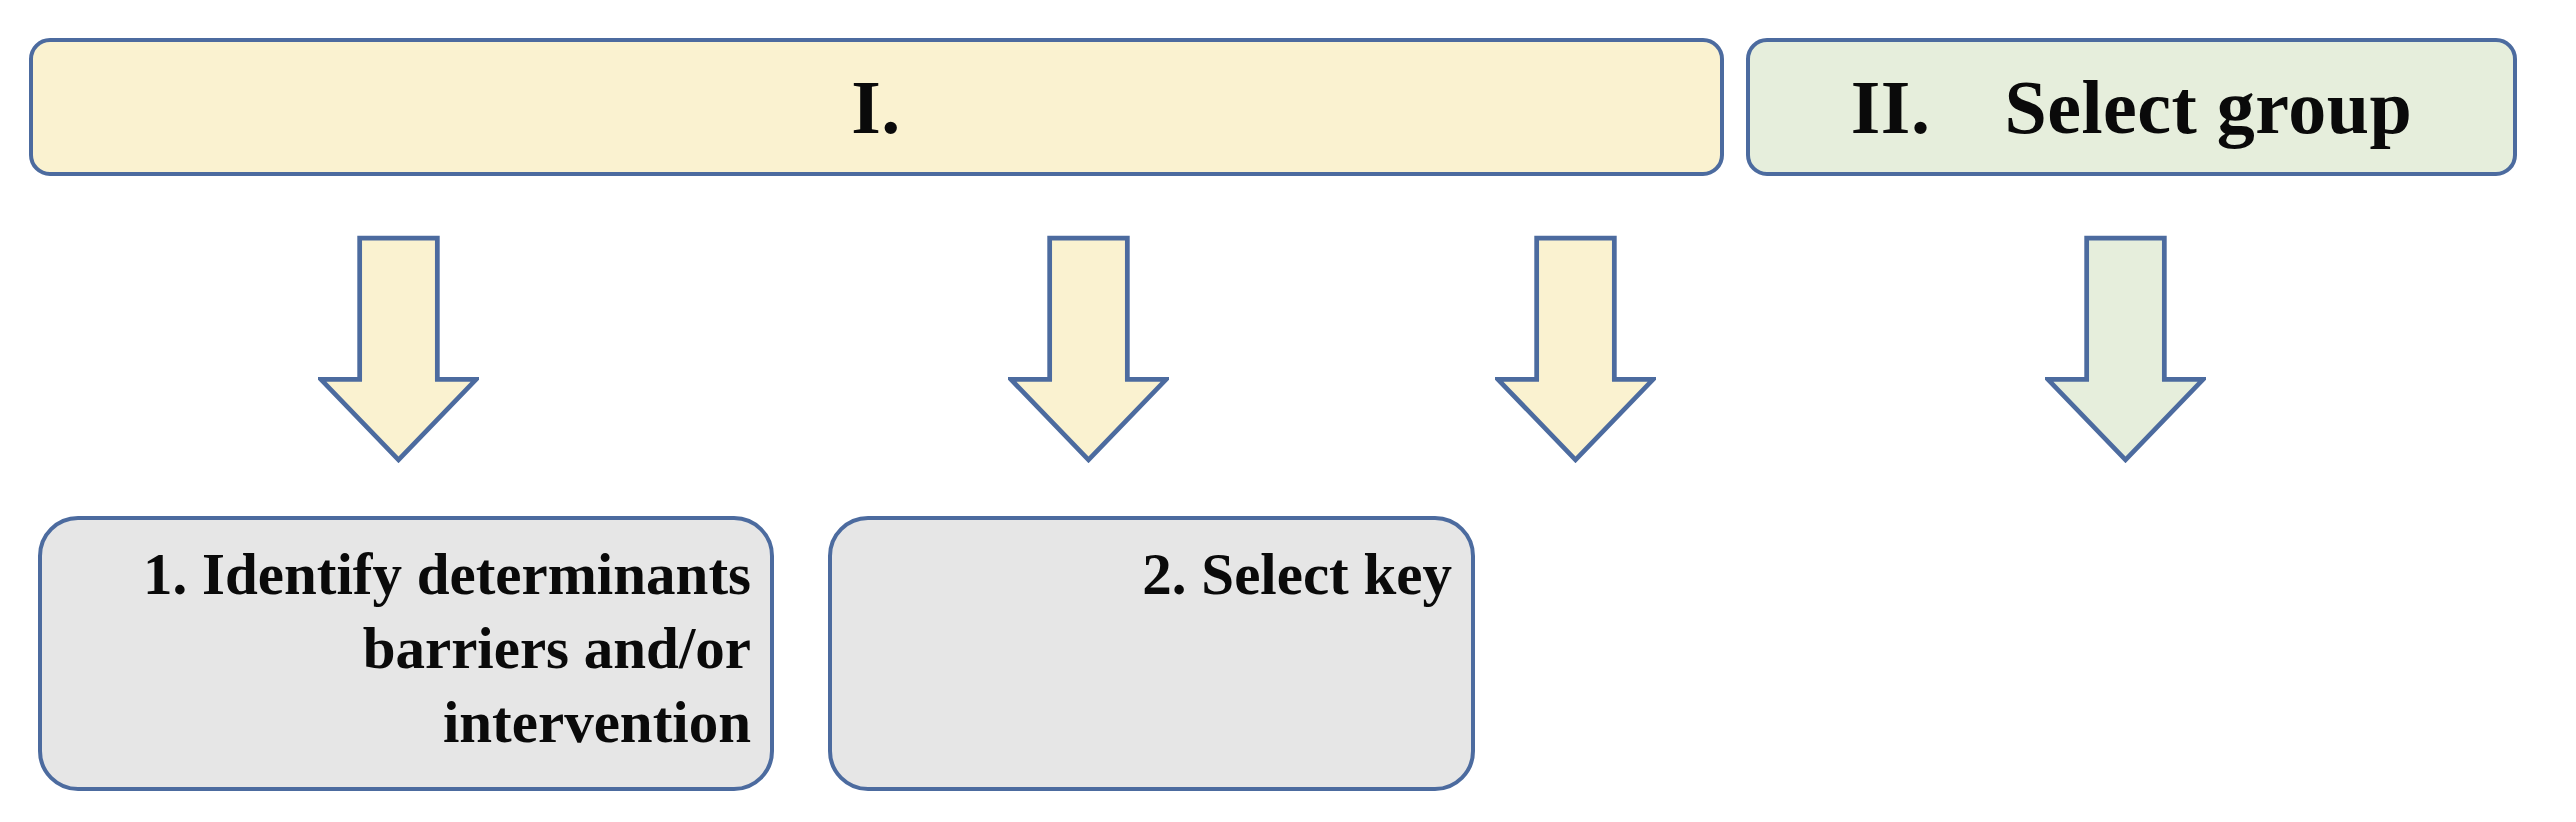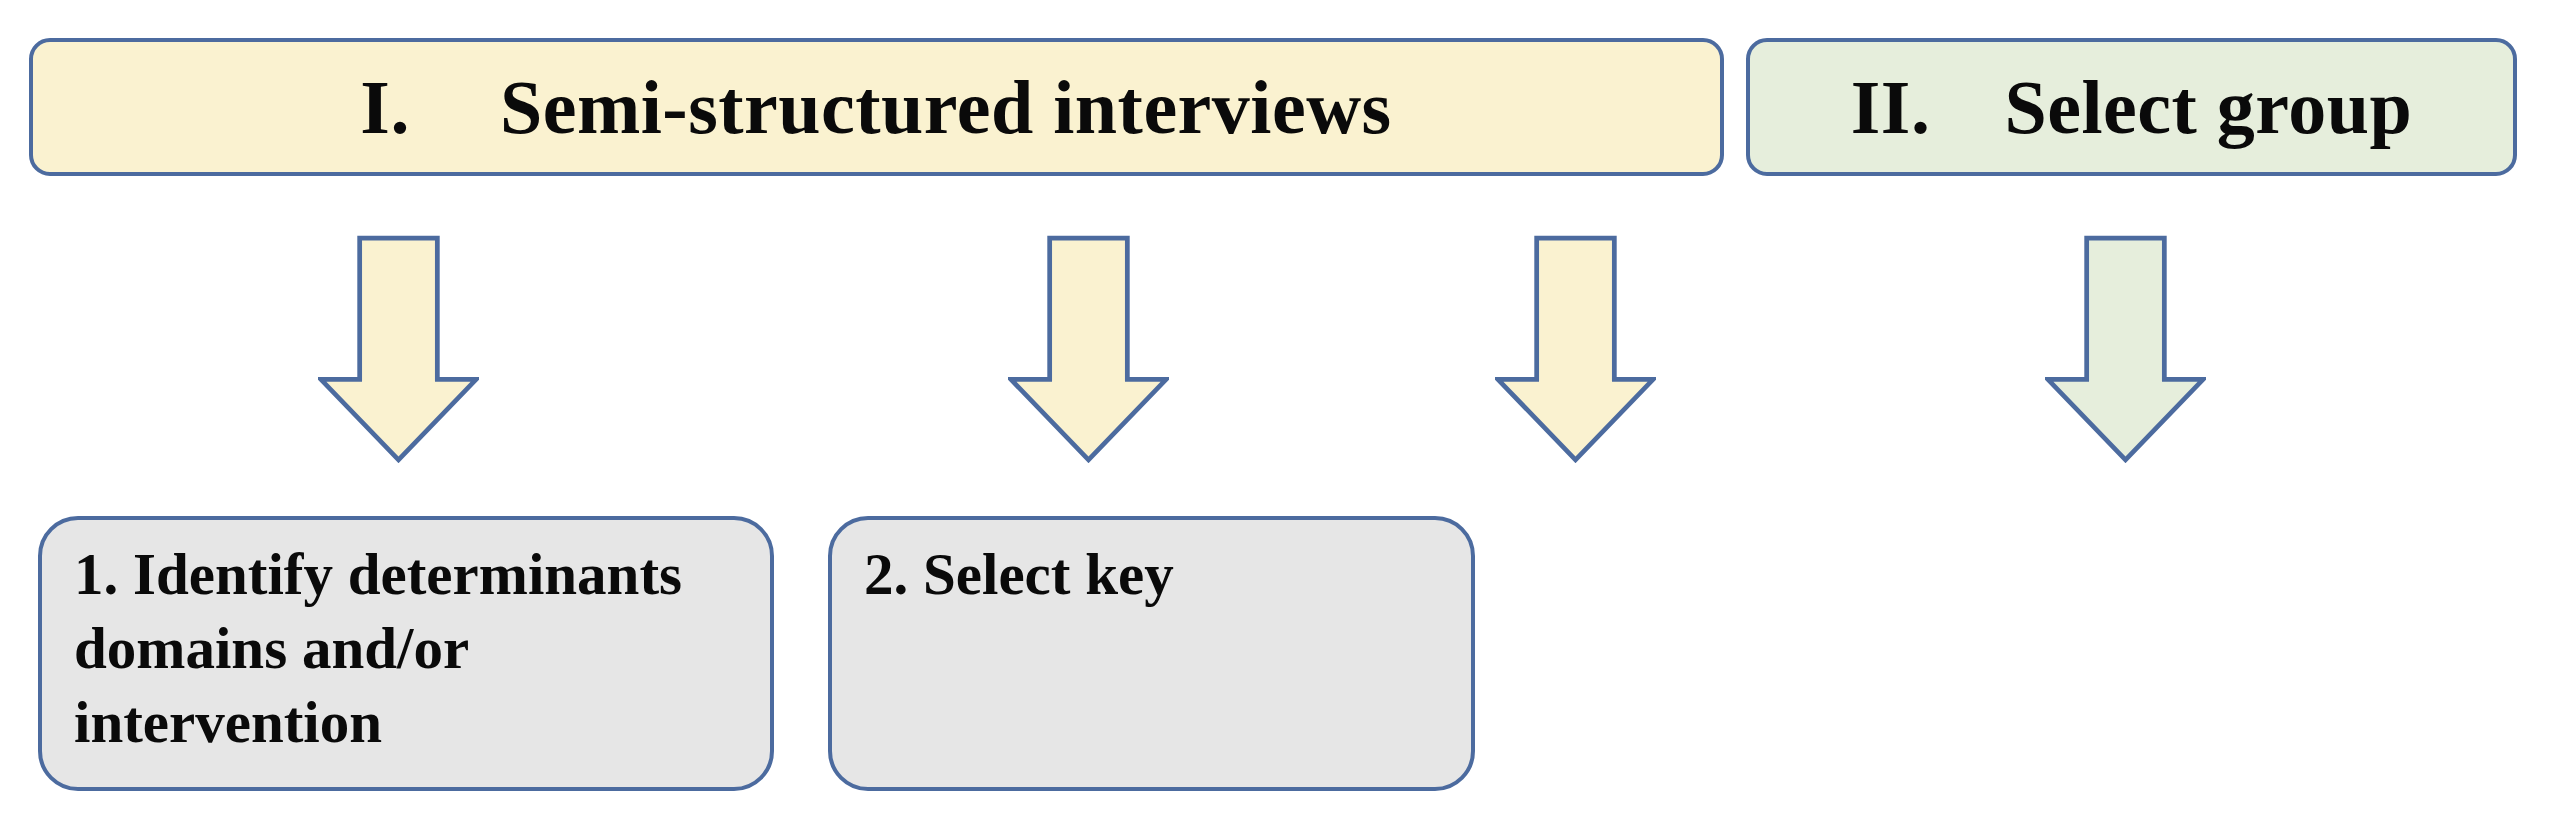--- a/index.html
+++ b/index.html
@@ -84,7 +84,6 @@
 
   <div class="hbox hbox-1" style="background: rgb(250, 242, 208);">
     <span class="num">I.</span>
-    <span class="lbl">Semi-structured interviews</span>
   </div>
 
   <div class="hbox hbox-2" style="background: rgb(230, 238, 220);">

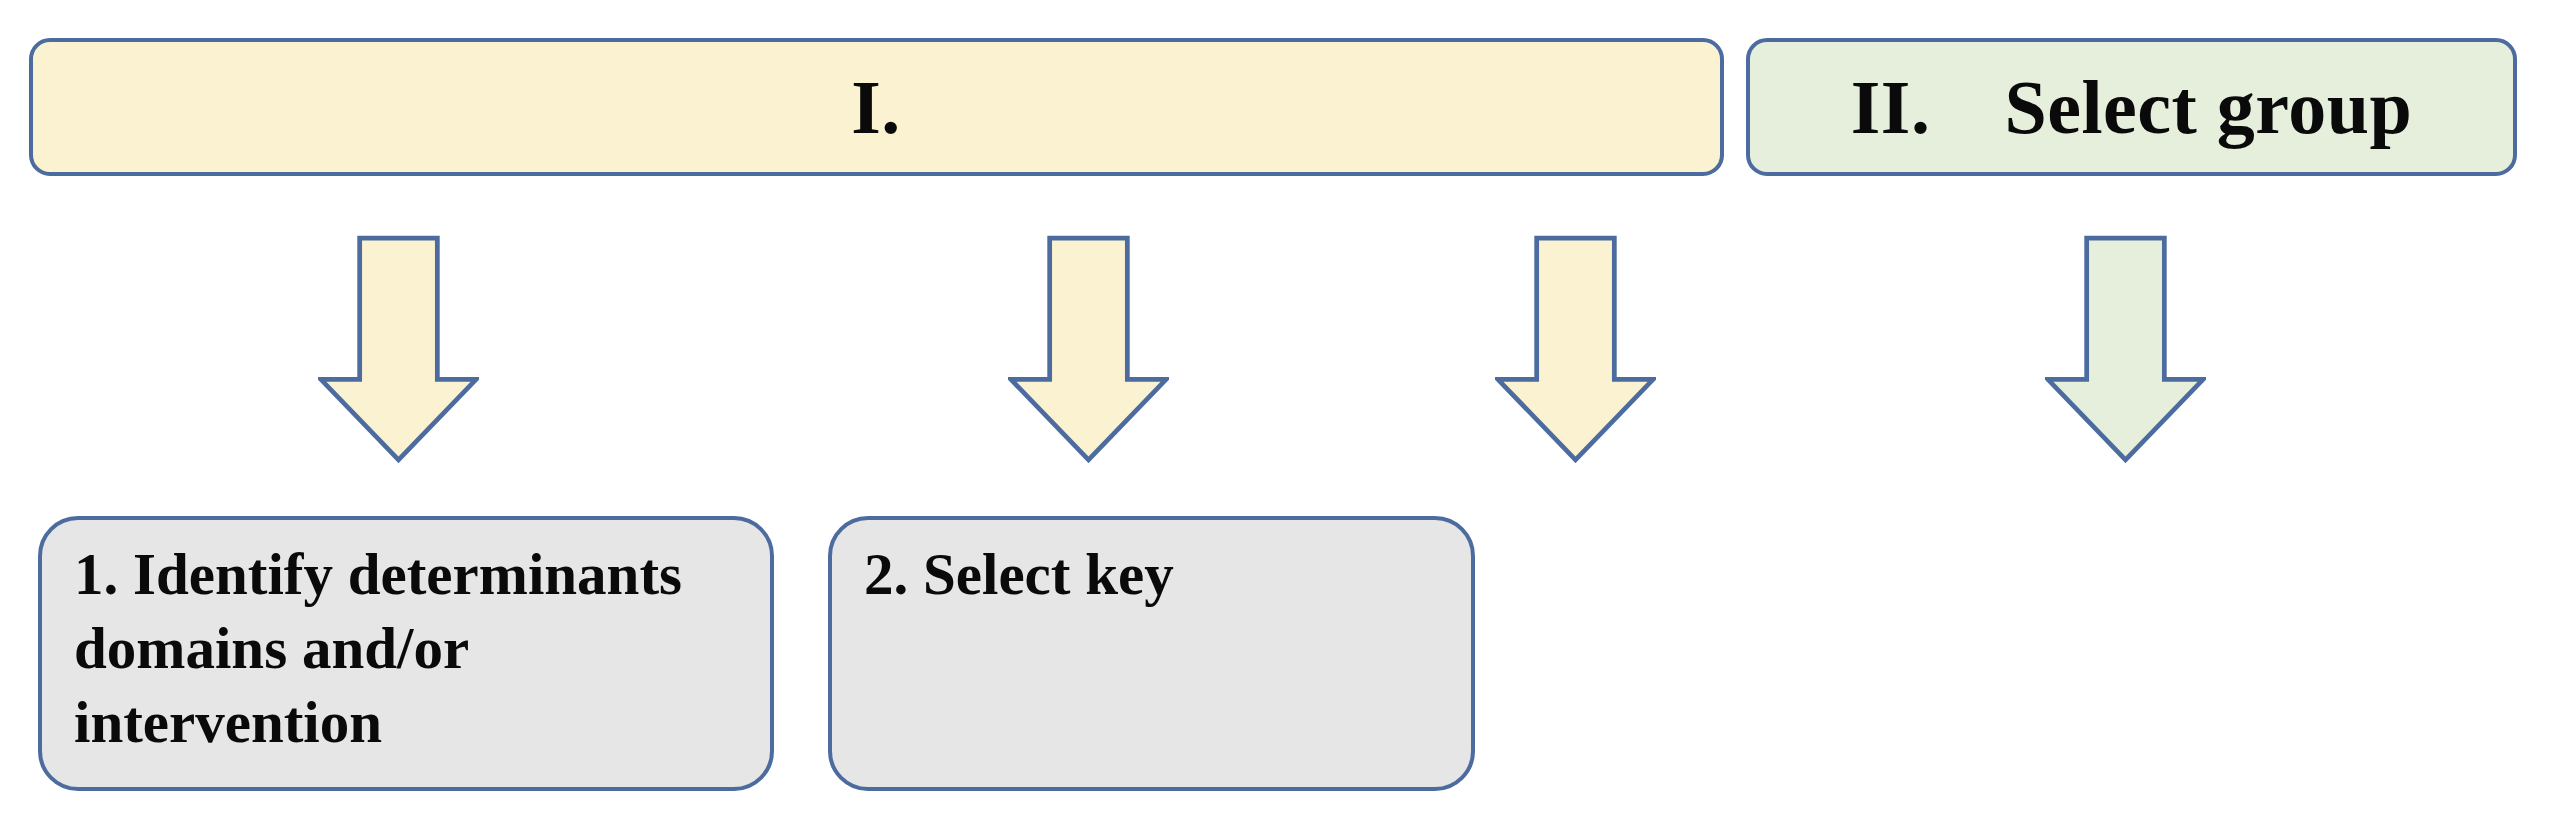--- a/index.html
+++ b/index.html
@@ -75,7 +75,7 @@
   .sbox-1 { left: 38px;   width: 736px;  }
   .sbox-2 { left: 828px;  width: 647px;  }
   .sbox-3 { left: 1432px; width: 1126px; }
-  .sbox .line { white-space: nowrap; }
+  .sbox .line { white-space: nowrap; text-align: right; }
 </style>
 </head>
 <body>

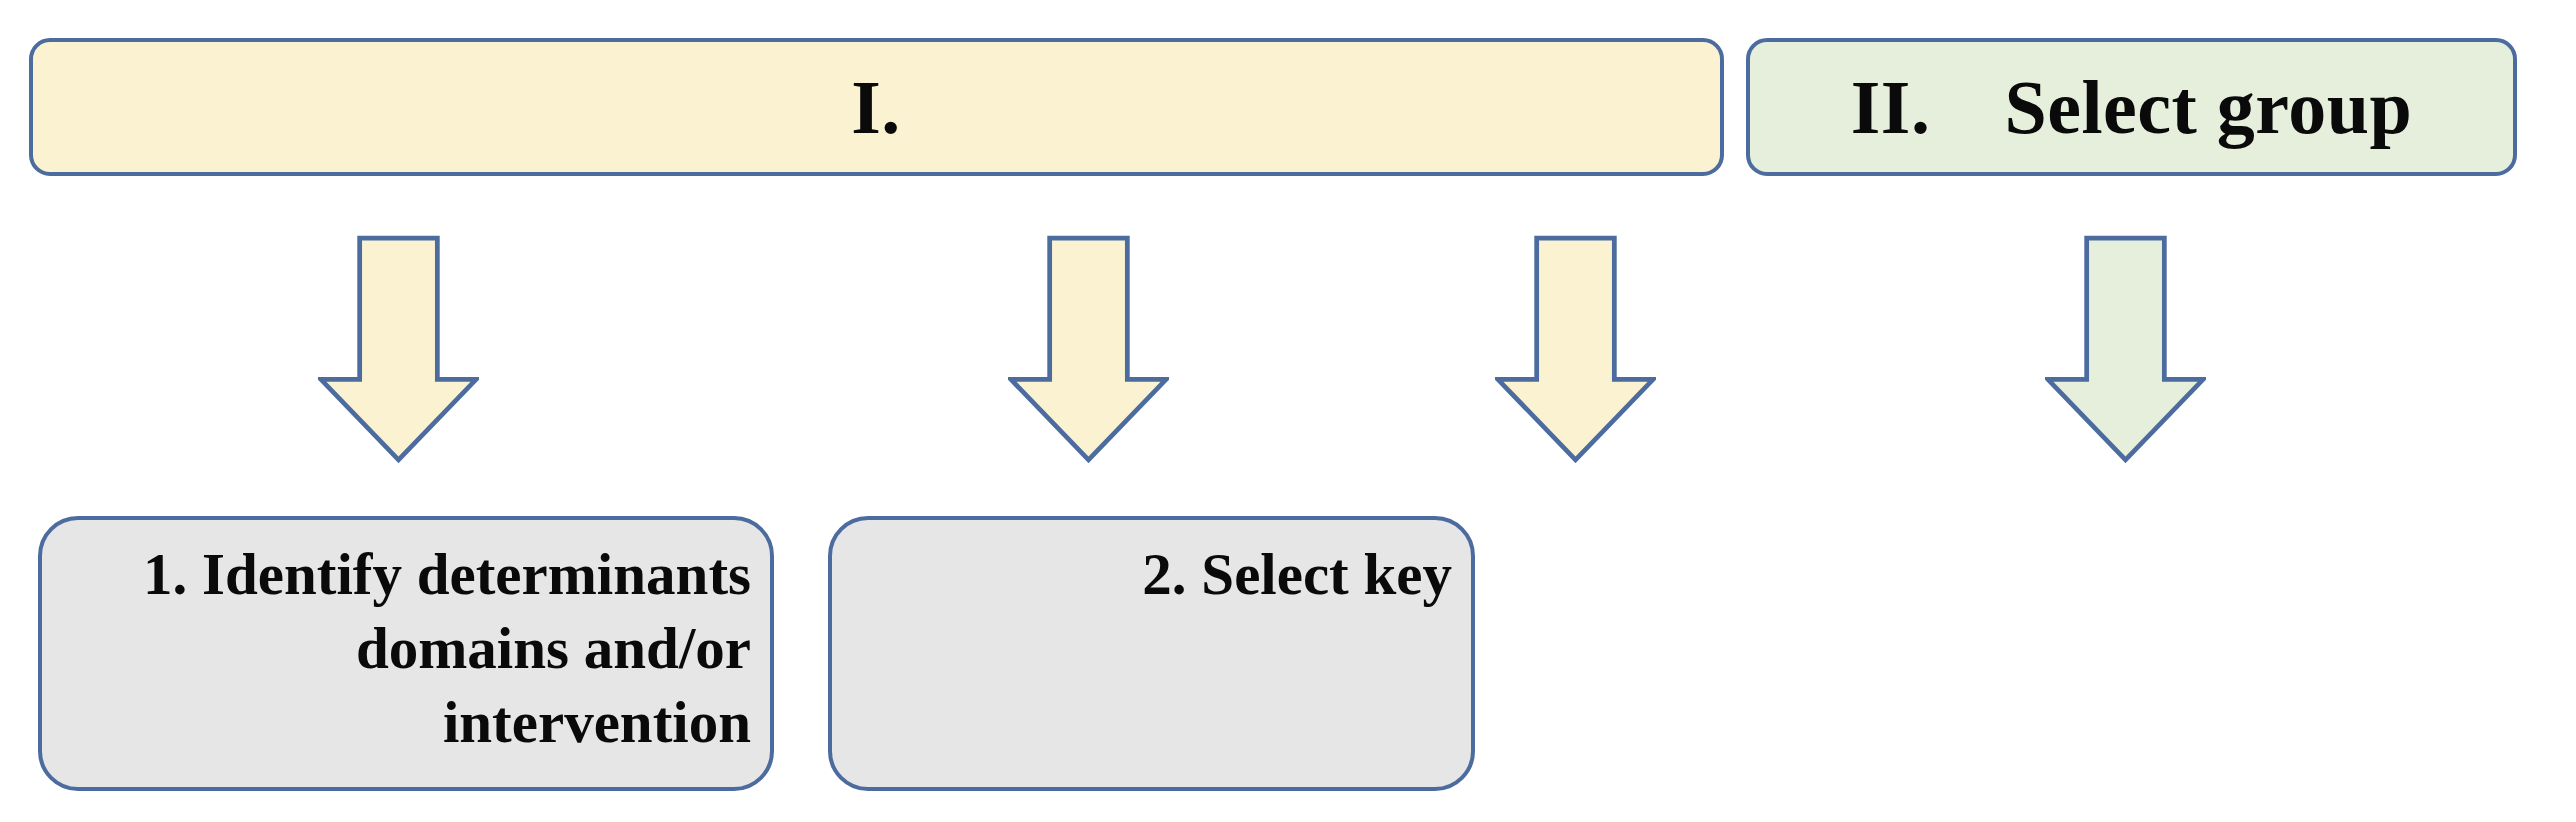--- a/index.html
+++ b/index.html
@@ -114,7 +114,7 @@
 
   <div class="sbox sbox-1">
     <div class="line">1. Identify determinants</div>
-    <div class="line">domains and/or</div>
+    <div class="line">barriers and/or</div>
     <div class="line">intervention</div>
   </div>
 

